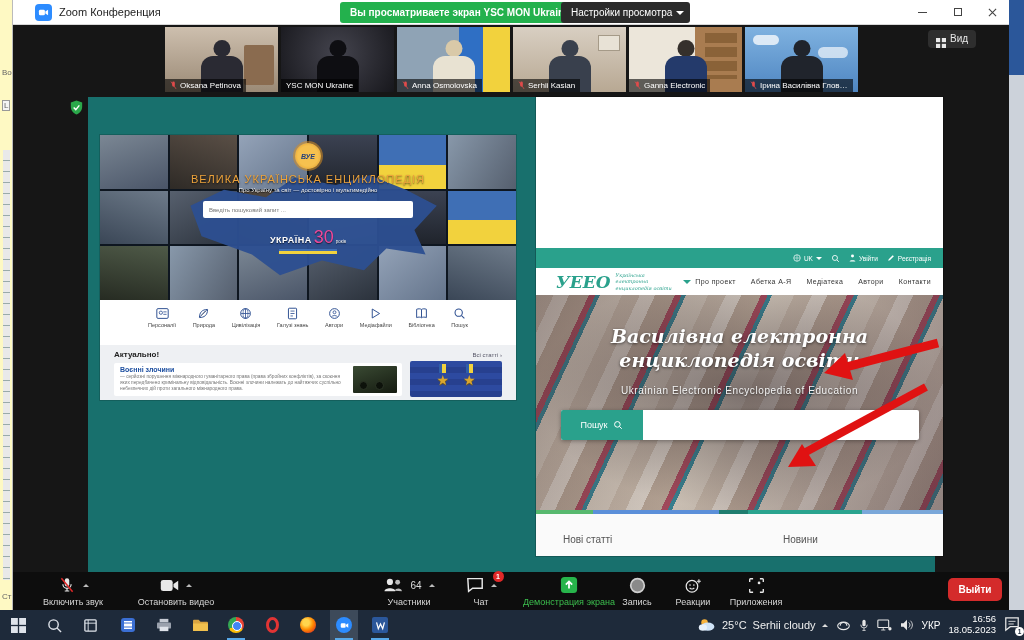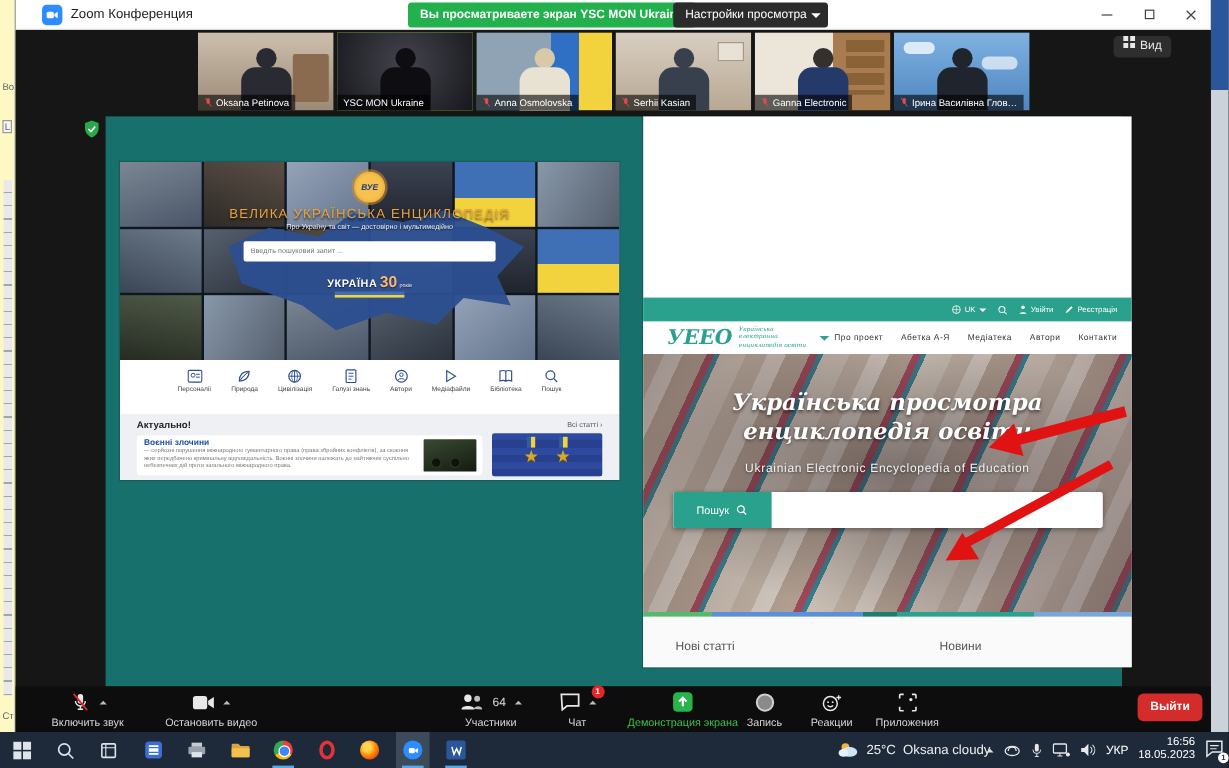--- a/index.html
+++ b/index.html
@@ -40,7 +40,7 @@
   .nameplate{position:absolute;left:0;bottom:0;max-width:100%;background:rgba(0,0,0,.6);color:#fff;
     font-size:8px;line-height:13px;padding:0 5px;display:flex;align-items:center;gap:3px;white-space:nowrap;overflow:hidden}
   #view-btn{position:absolute;left:915px;top:30px;height:18px;background:#2e2e2e;color:#e8e8e8;font-size:10px;
-    line-height:18px;padding:0 8px;border-radius:4px;display:flex;align-items:flex-start;gap:4px}
+    line-height:18px;padding:0 8px;border-radius:4px;display:flex;align-items:flex-end;gap:4px}
 
   
   #sec-shield{position:absolute;left:55px;top:99px}

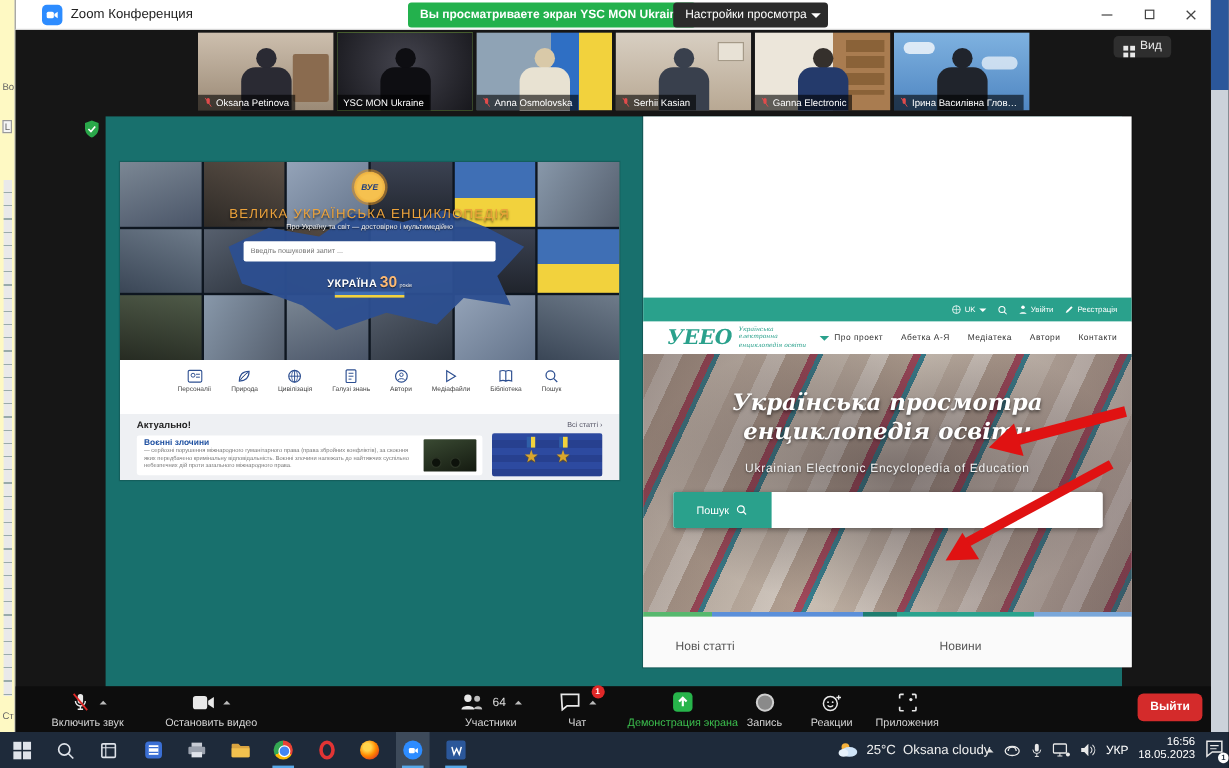--- a/index.html
+++ b/index.html
@@ -72,7 +72,7 @@
   #vue-search{margin-top:8px;width:210px;height:17px;background:#fff;border:none;border-radius:2px;font-size:6px;padding:0 6px;color:#555}
   #vue-brand{margin-top:9px;display:flex;align-items:baseline;gap:2px;color:#fff;text-shadow:0 1px 1px rgba(0,0,0,.6)}
   #vue-brand .bn{font-size:9px;font-weight:bold;letter-spacing:.5px}
-  #vue-brand .num{font-size:13px;font-weight:bold;color:#fdba74}
+  #vue-brand .num{font-size:18px;font-weight:normal;color:#ec4899}
   #vue-brand .cap{font-size:4.5px;color:#eee}
   #vue-flagbar{width:58px;height:5px;margin-top:1px;background:linear-gradient(180deg,#3f6fb5 50%,#f2d23d 50%)}
   #vue-nav{position:absolute;left:0;top:165px;width:416px;height:45px;background:#fff;display:flex;

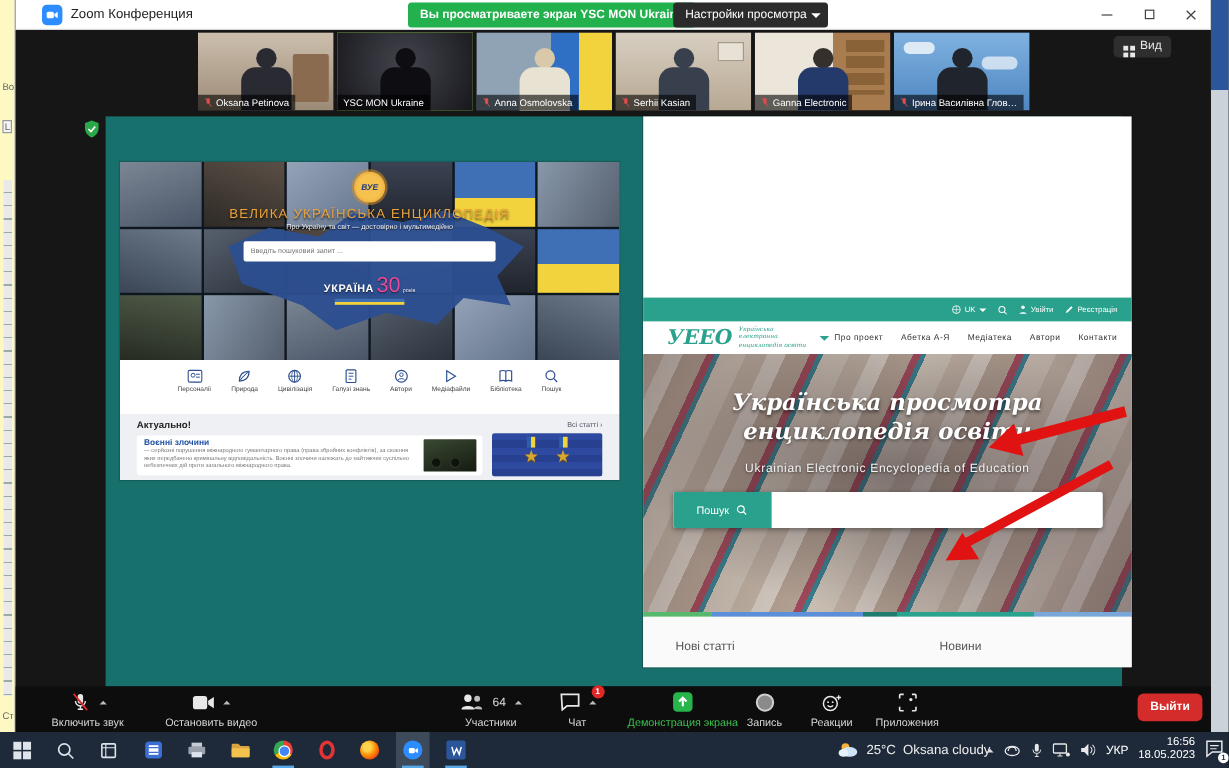--- a/index.html
+++ b/index.html
@@ -463,7 +463,7 @@
         </div>
         <div id="ueeo-hero">
           <div class="inner">
-            <div class="hero-t l1">Українська просмотра</div>
+            <div class="hero-t l1">Василівна електронна</div>
             <div class="hero-t">енциклопедія освіти</div>
             <div class="sub">Ukrainian Electronic Encyclopedia of Education</div>
             <div id="ueeo-searchrow">

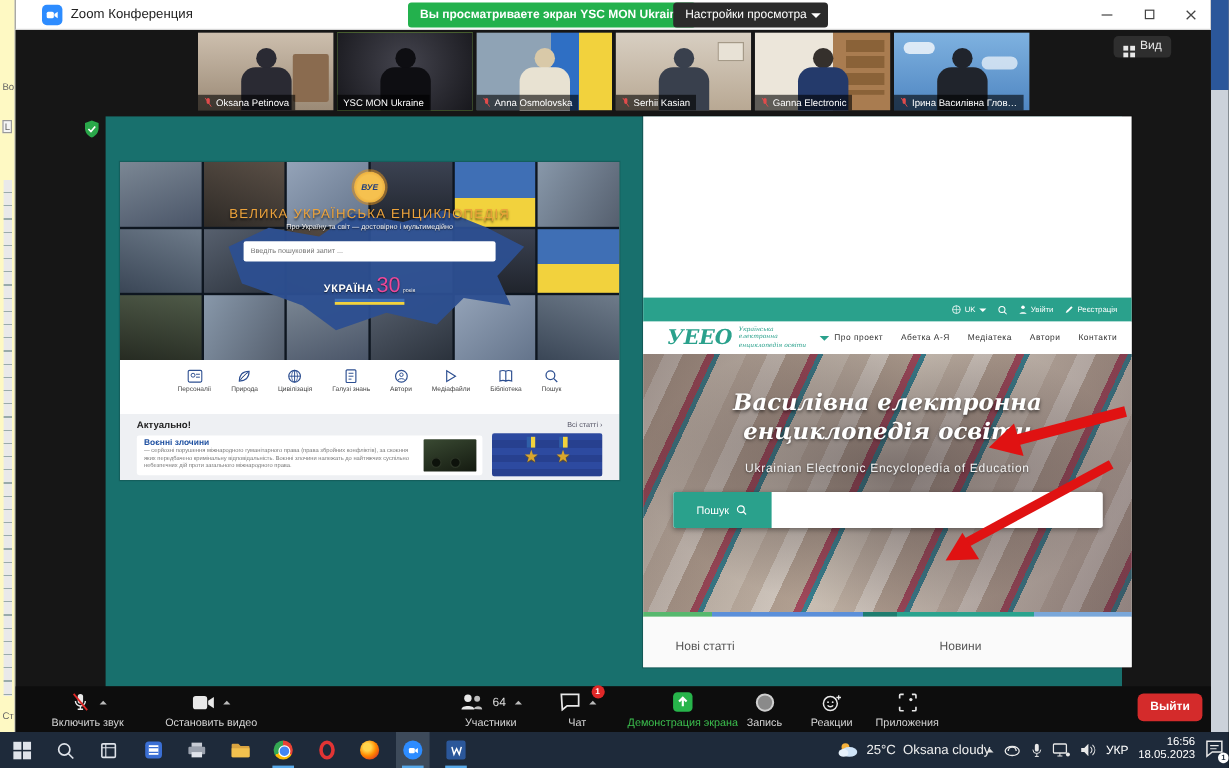--- a/index.html
+++ b/index.html
@@ -652,7 +652,7 @@
           <ellipse cx="6" cy="11" rx="5" ry="4" fill="#e7f1fb"></ellipse>
         </svg>
       <span>25°C</span>
-      <span>Oksana cloudy</span>
+      <span>Serhii cloudy</span>
     </div>
 
     <div id="tray">

